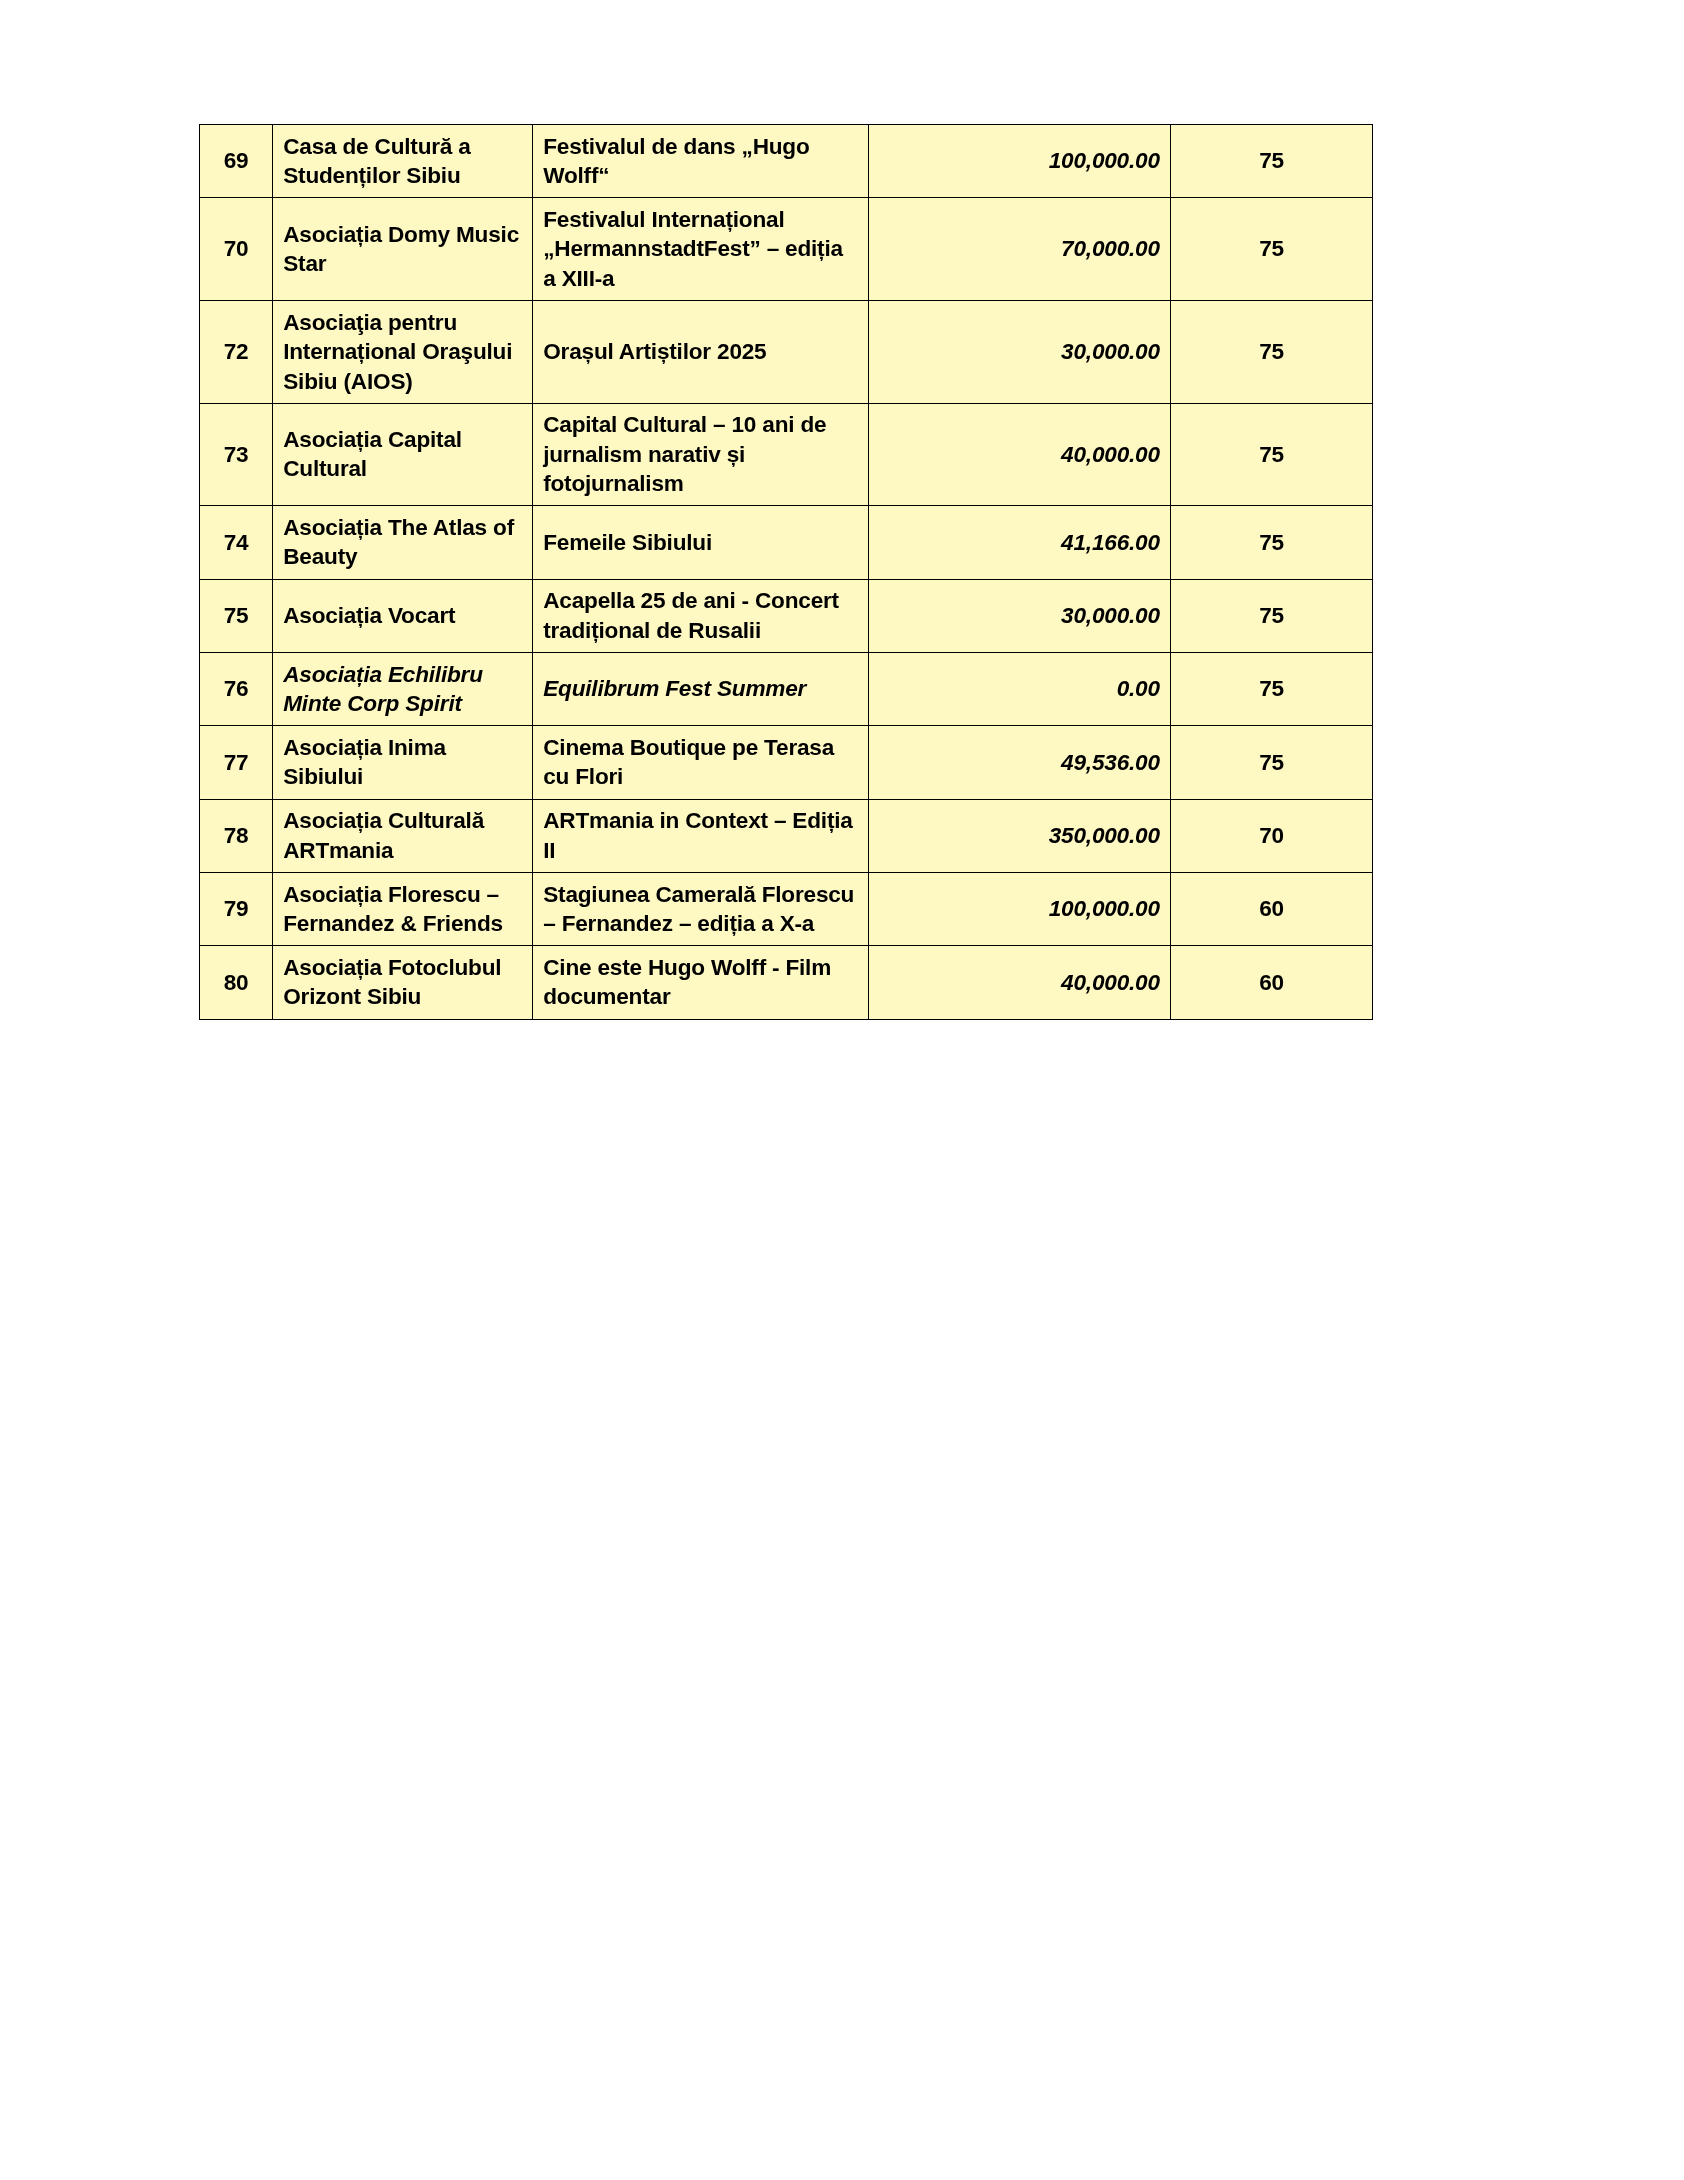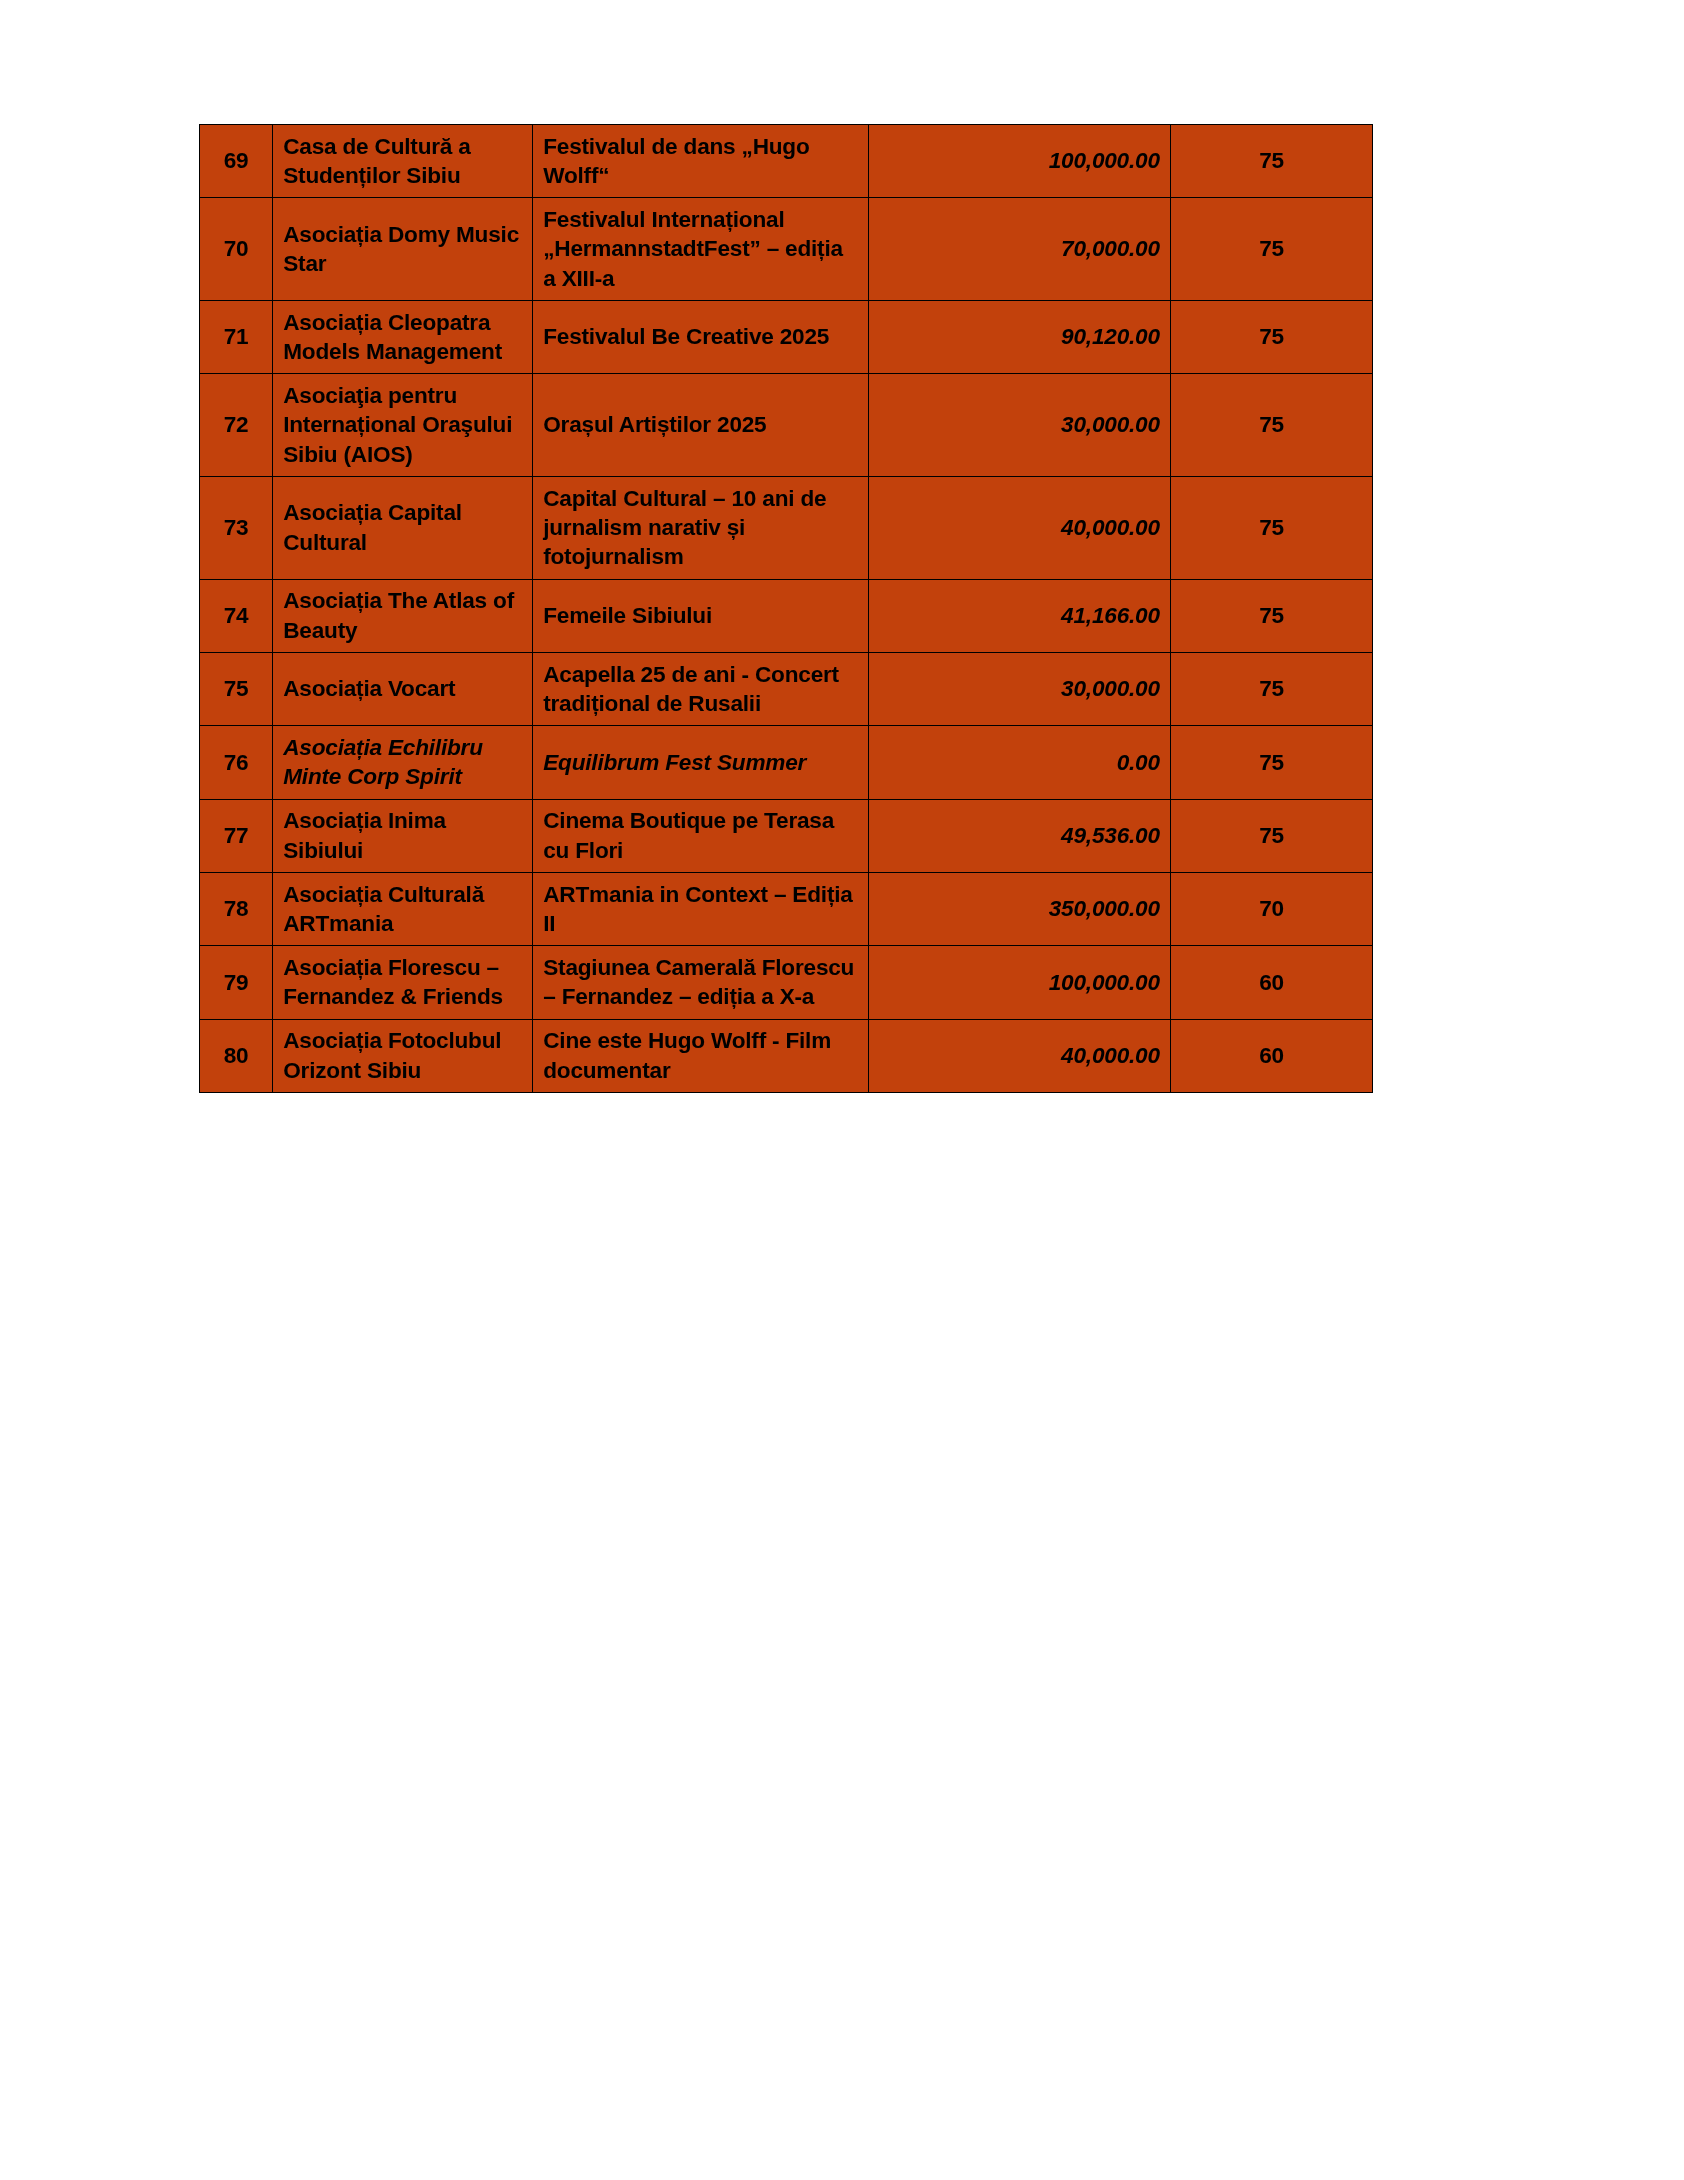--- a/index.html
+++ b/index.html
@@ -37,7 +37,7 @@
     border-collapse: collapse;
     table-layout: fixed;
     width: 1174px;
-    background: #c2410c;
+    background: #fef9c3;
   }
 
   table.grant-table td {

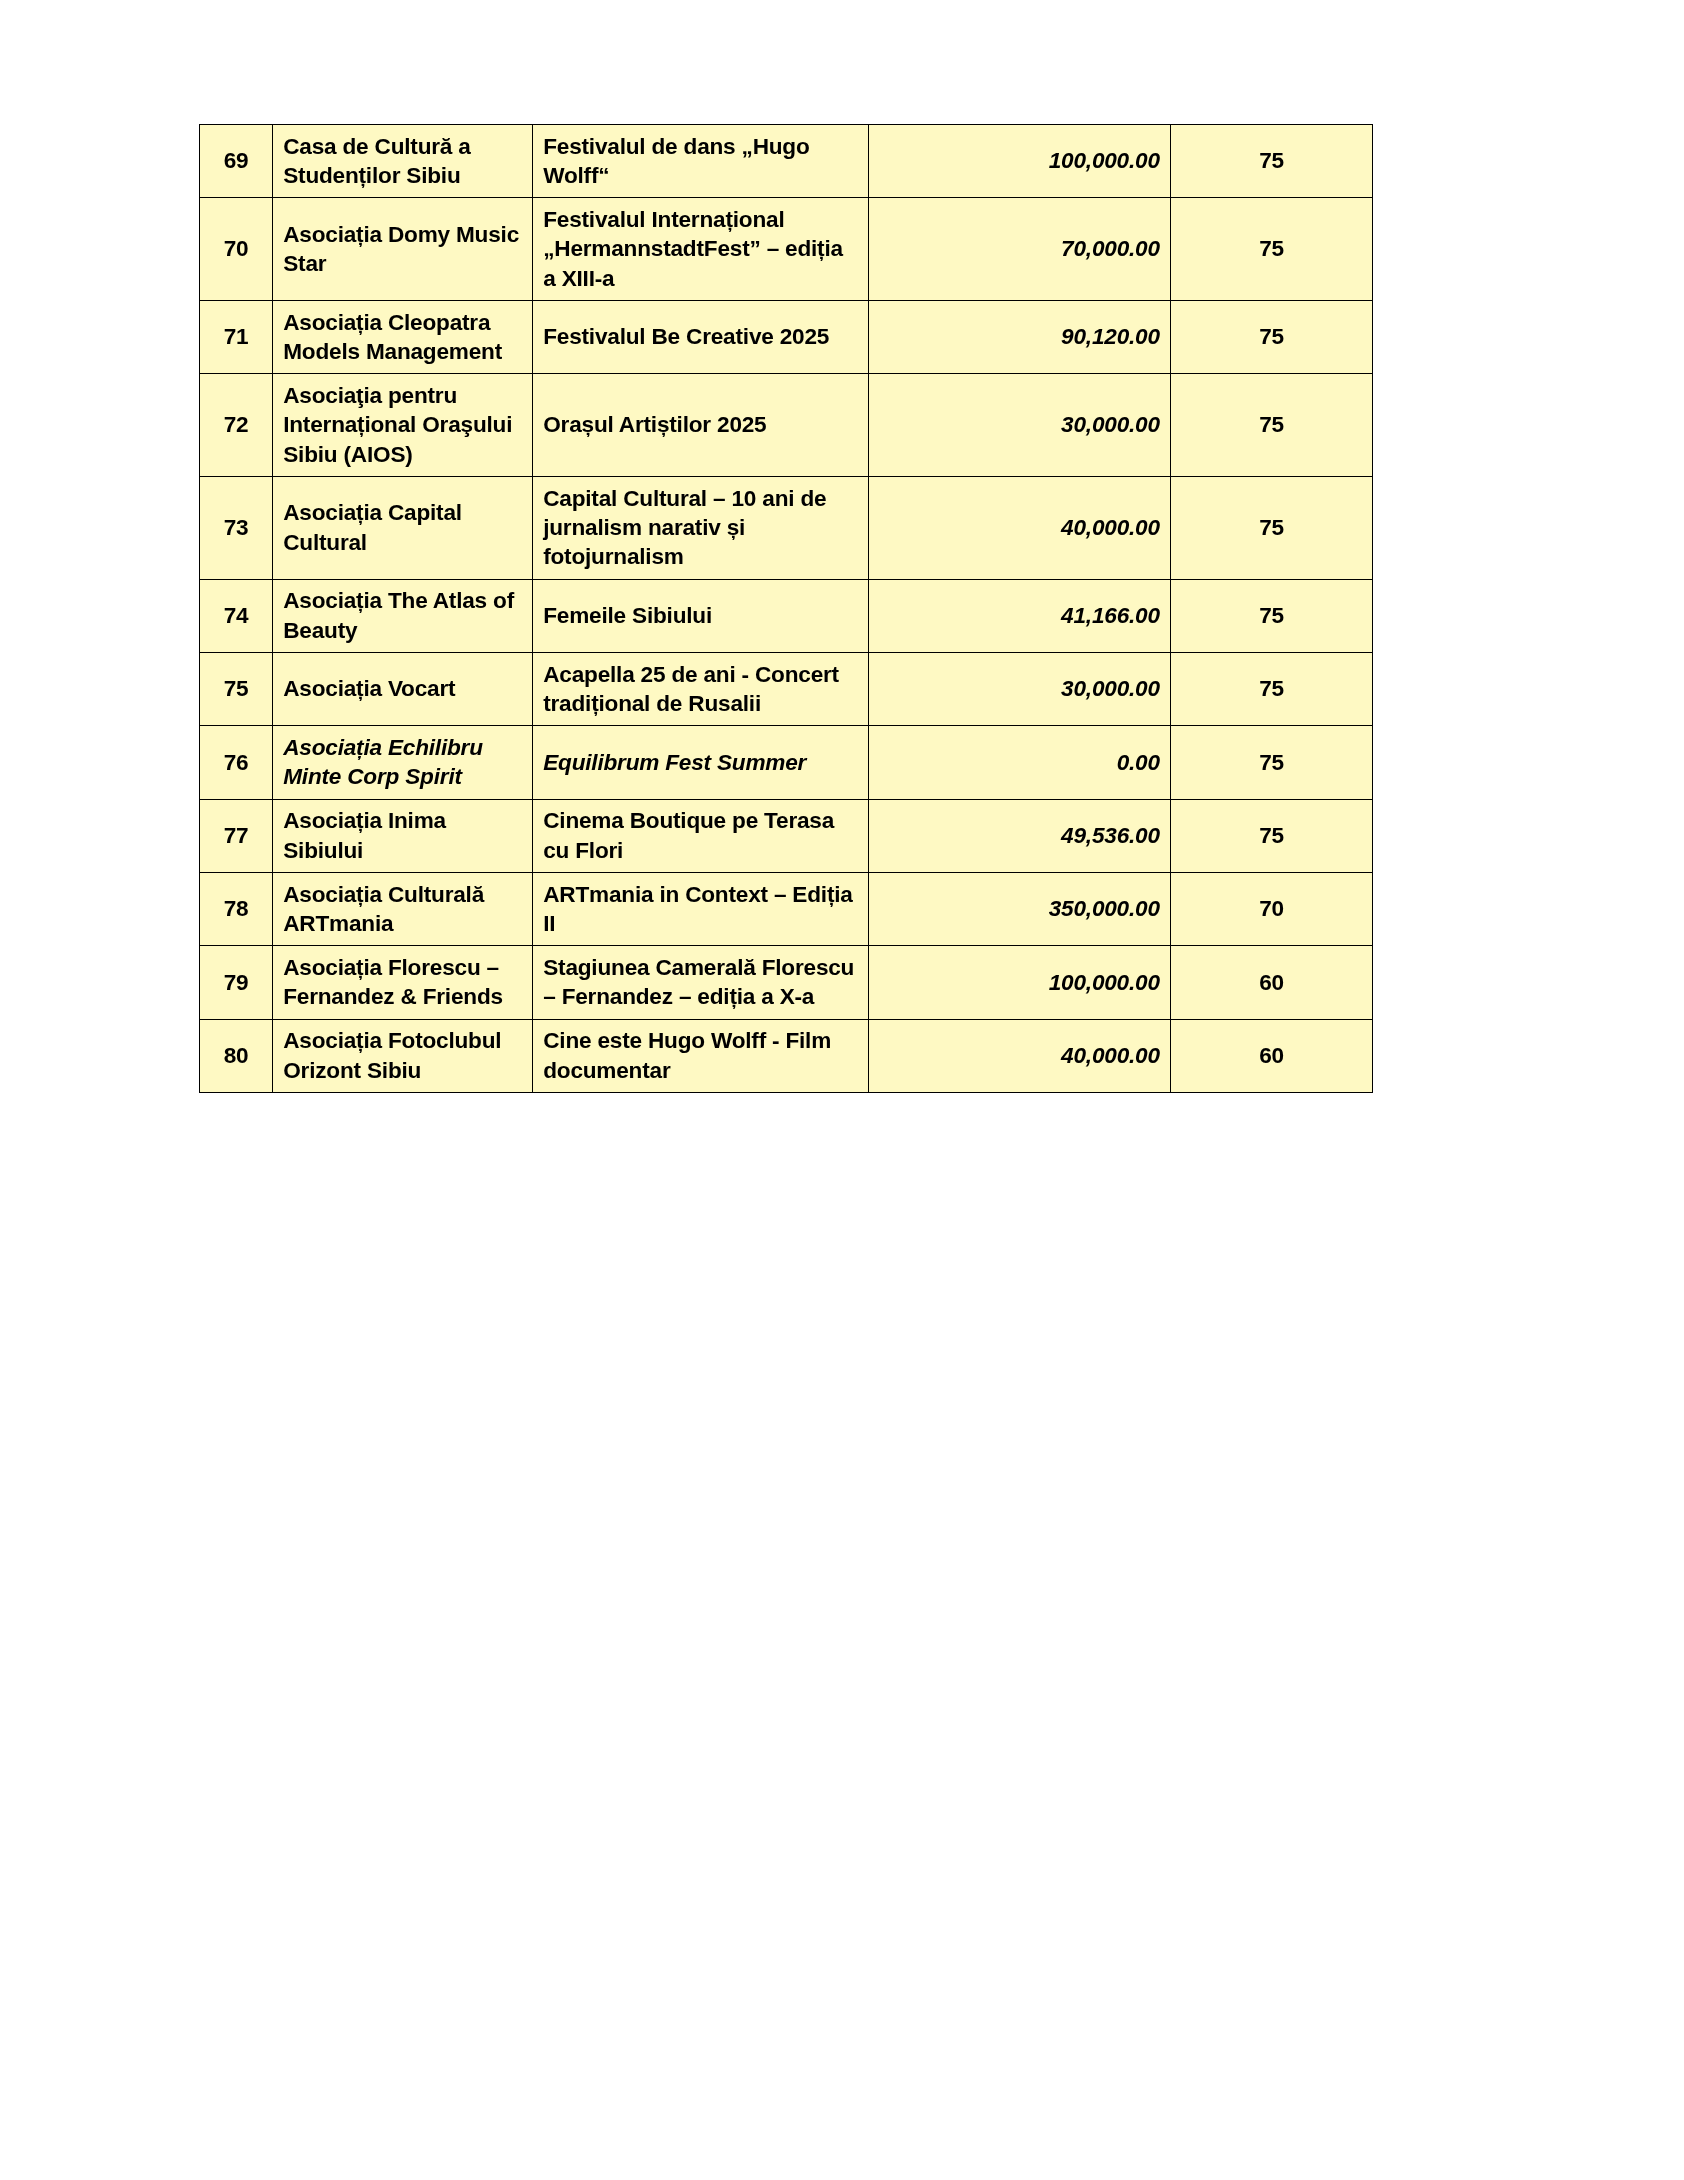--- a/index.html
+++ b/index.html
@@ -117,13 +117,6 @@
             <td class="cell-score">75</td>
           </tr>
           <tr>
-            <td class="cell-num">71</td>
-            <td class="cell-name">Asociația Cleopatra Models Management</td>
-            <td class="cell-title">Festivalul Be Creative 2025</td>
-            <td class="cell-amount">90,120.00</td>
-            <td class="cell-score">75</td>
-          </tr>
-          <tr>
             <td class="cell-num">72</td>
             <td class="cell-name">Asociaţia pentru Internațional Oraşului Sibiu (AIOS)</td>
             <td class="cell-title">Orașul Artiștilor 2025</td>

